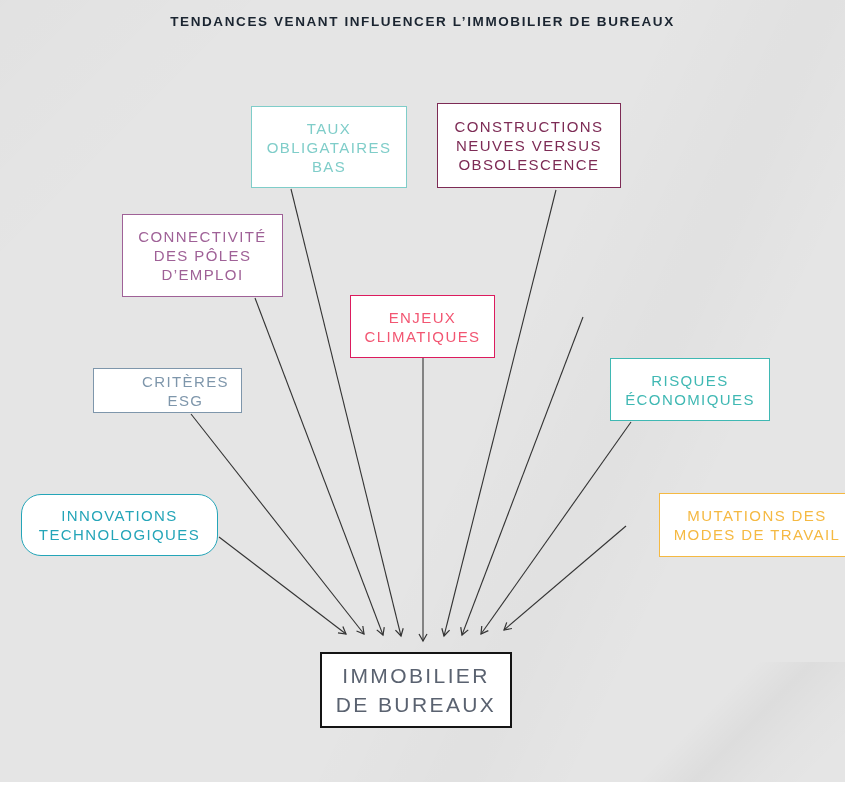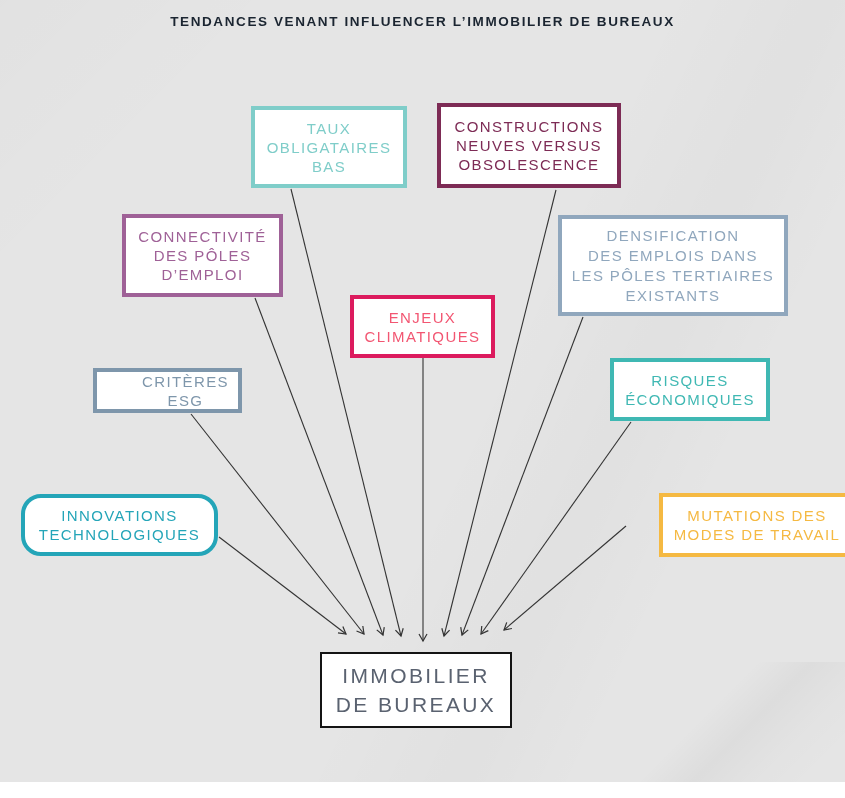--- a/index.html
+++ b/index.html
@@ -34,7 +34,7 @@
   .fbox{
     position:absolute;z-index:2;
     box-sizing:border-box;
-    border:4px solid #1d4ed8;
+    border:1px solid #1d4ed8;
     background:#ffffff;
     display:flex;align-items:center;justify-content:center;
     text-align:center;

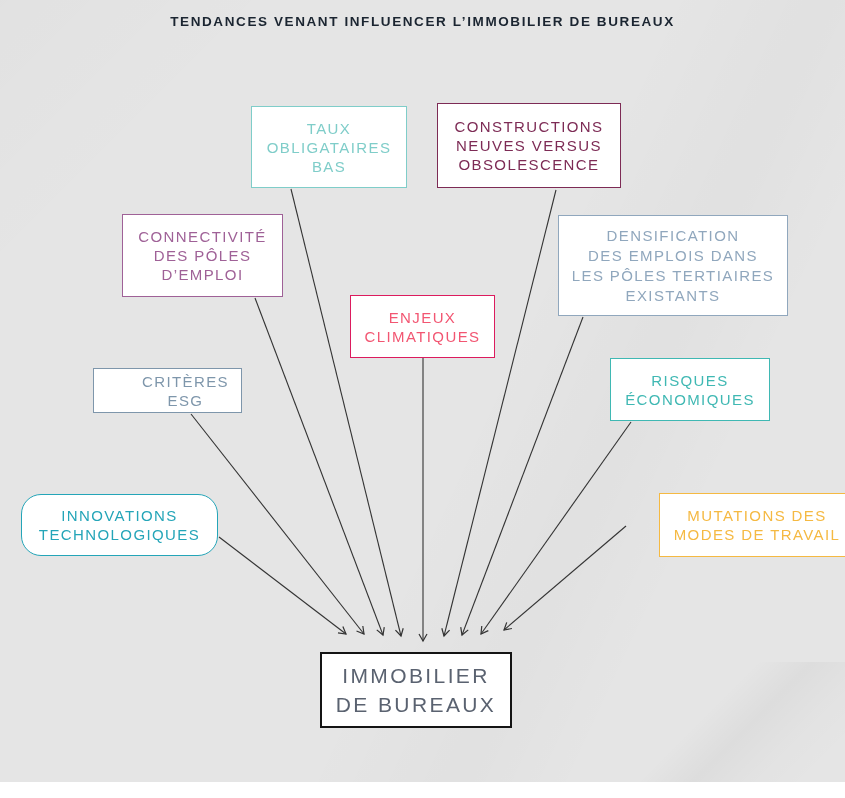--- a/index.html
+++ b/index.html
@@ -98,10 +98,6 @@
 NEUVES VERSUS
 OBSOLESCENCE</div>
 
-  <div class="fbox box-densification" style="border-color: rgb(144, 167, 189); color: rgb(144, 167, 189);">DENSIFICATION
-DES EMPLOIS DANS
-LES PÔLES TERTIAIRES
-EXISTANTS</div>
 
   <div class="fbox box-enjeux" style="border-color: rgb(220, 27, 94); color: rgb(242, 86, 114); text-align: center;">ENJEUX
 CLIMATIQUES</div>

